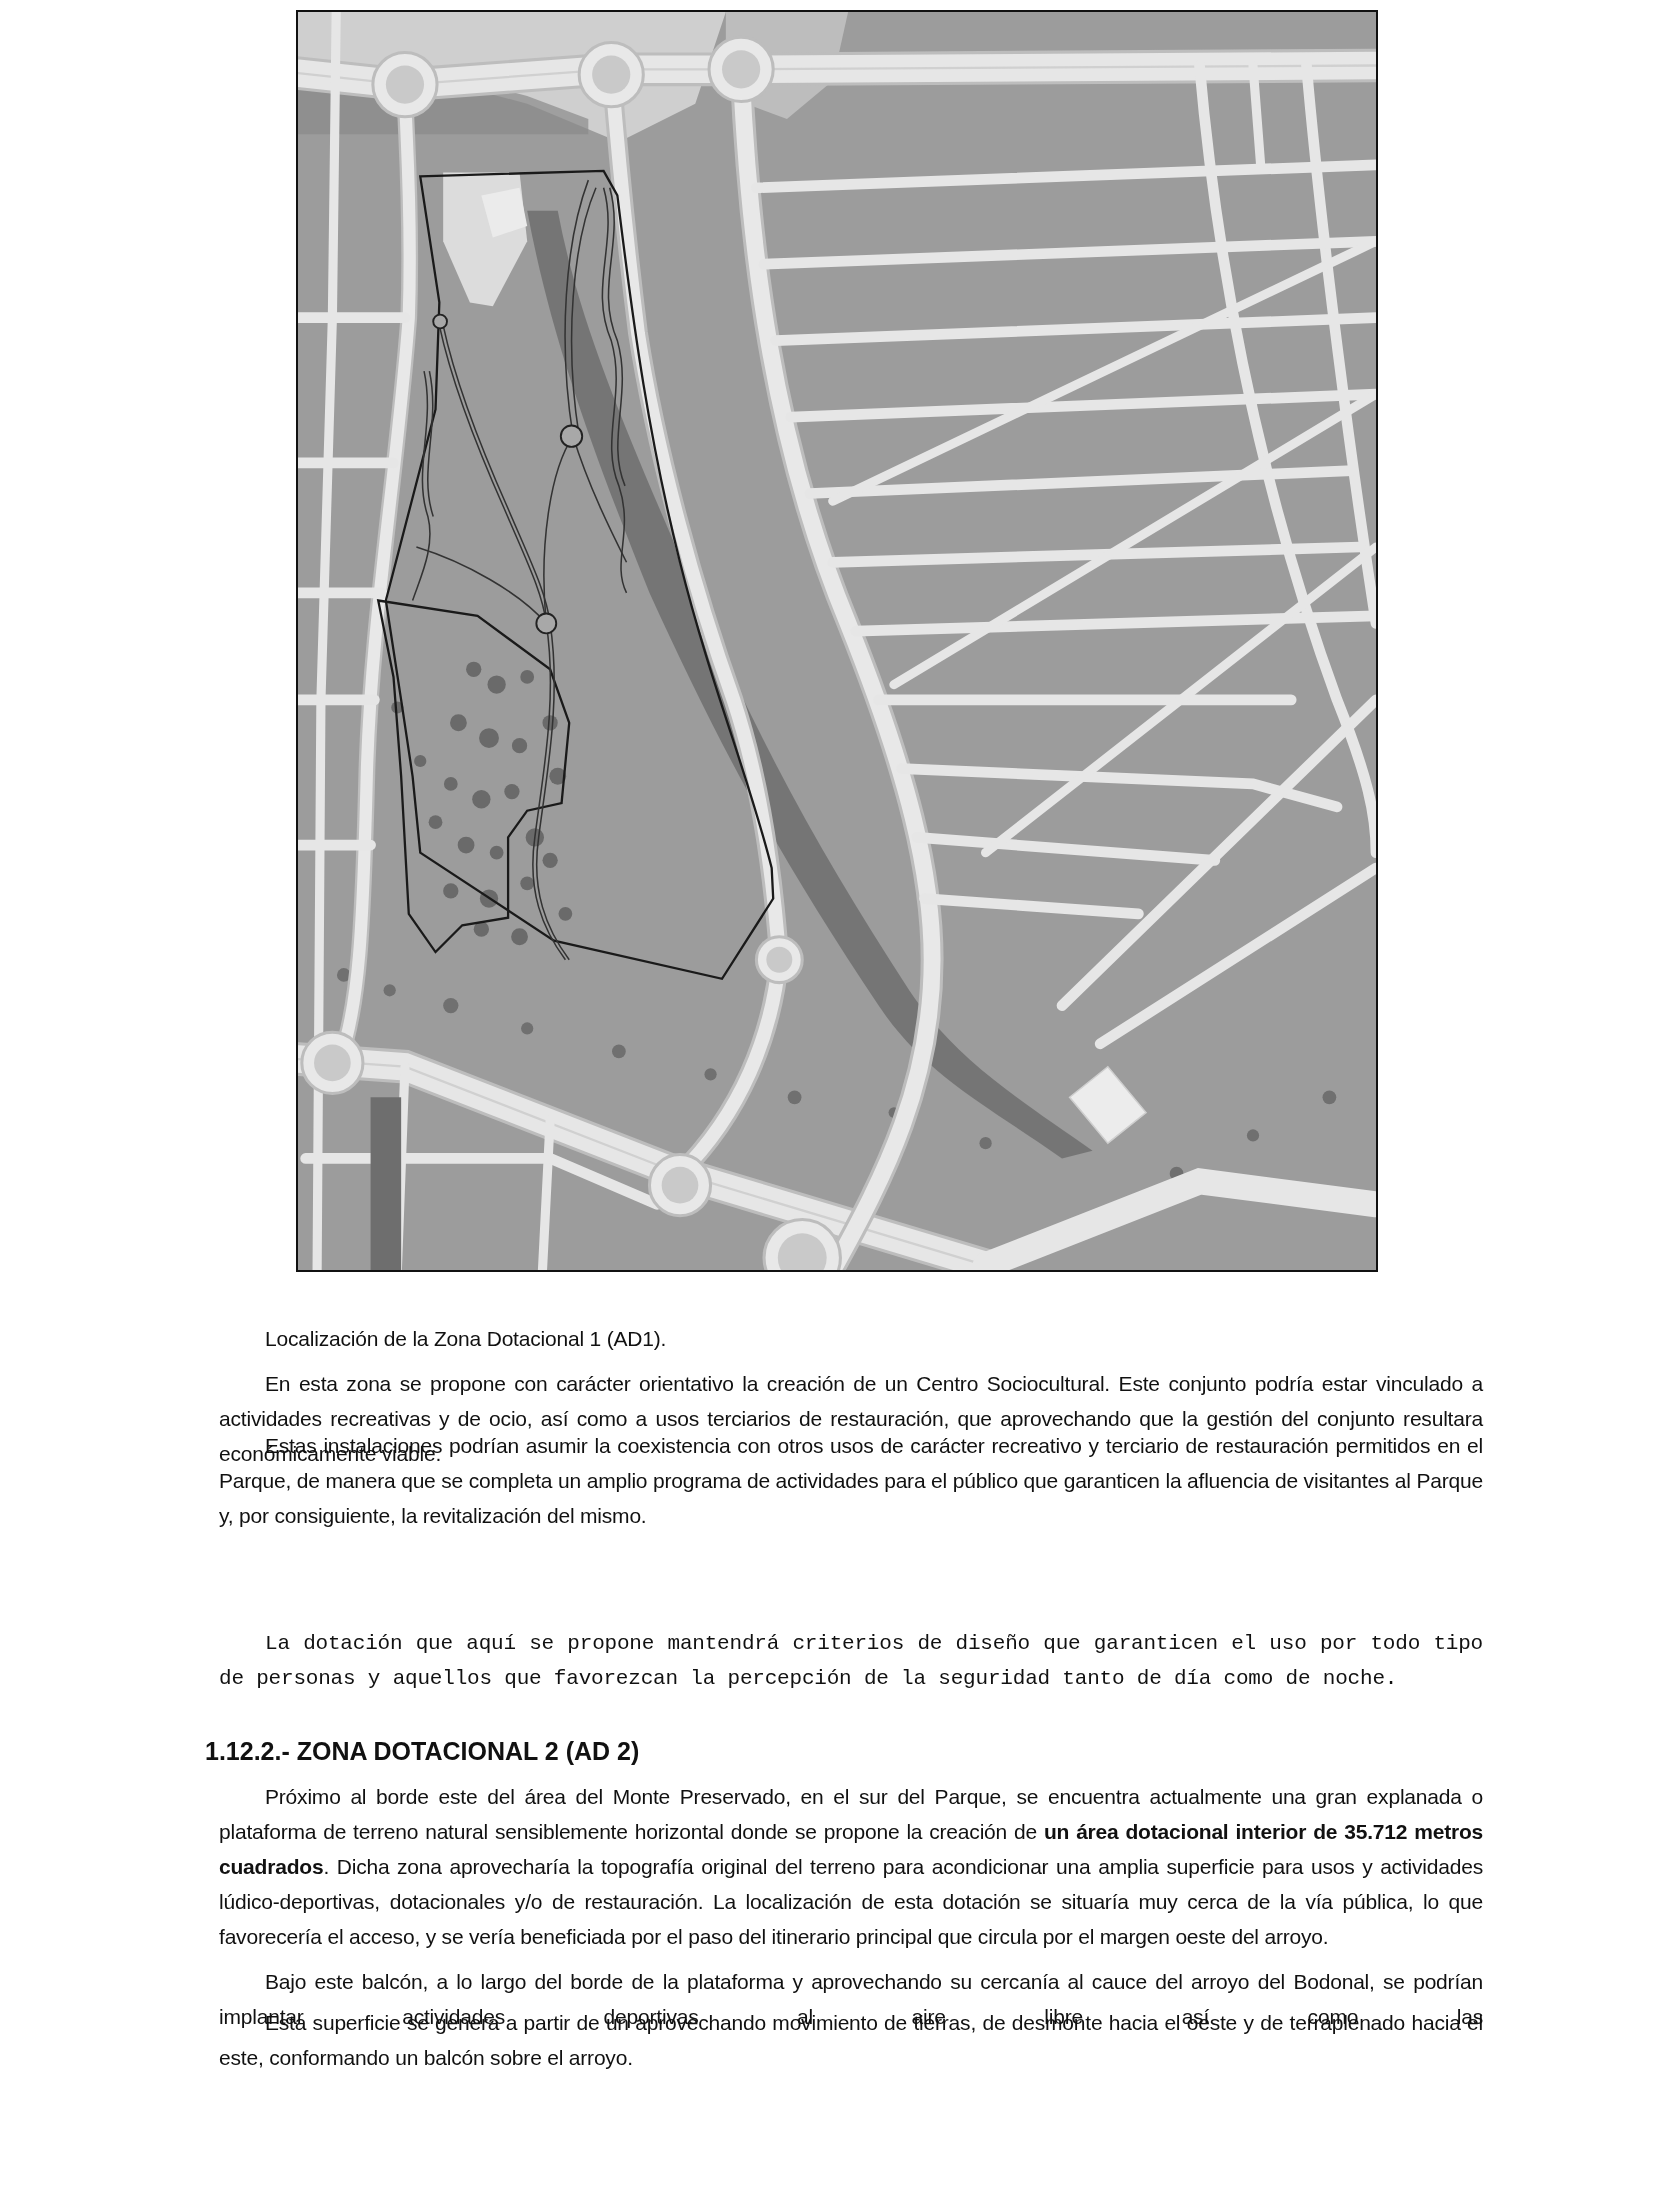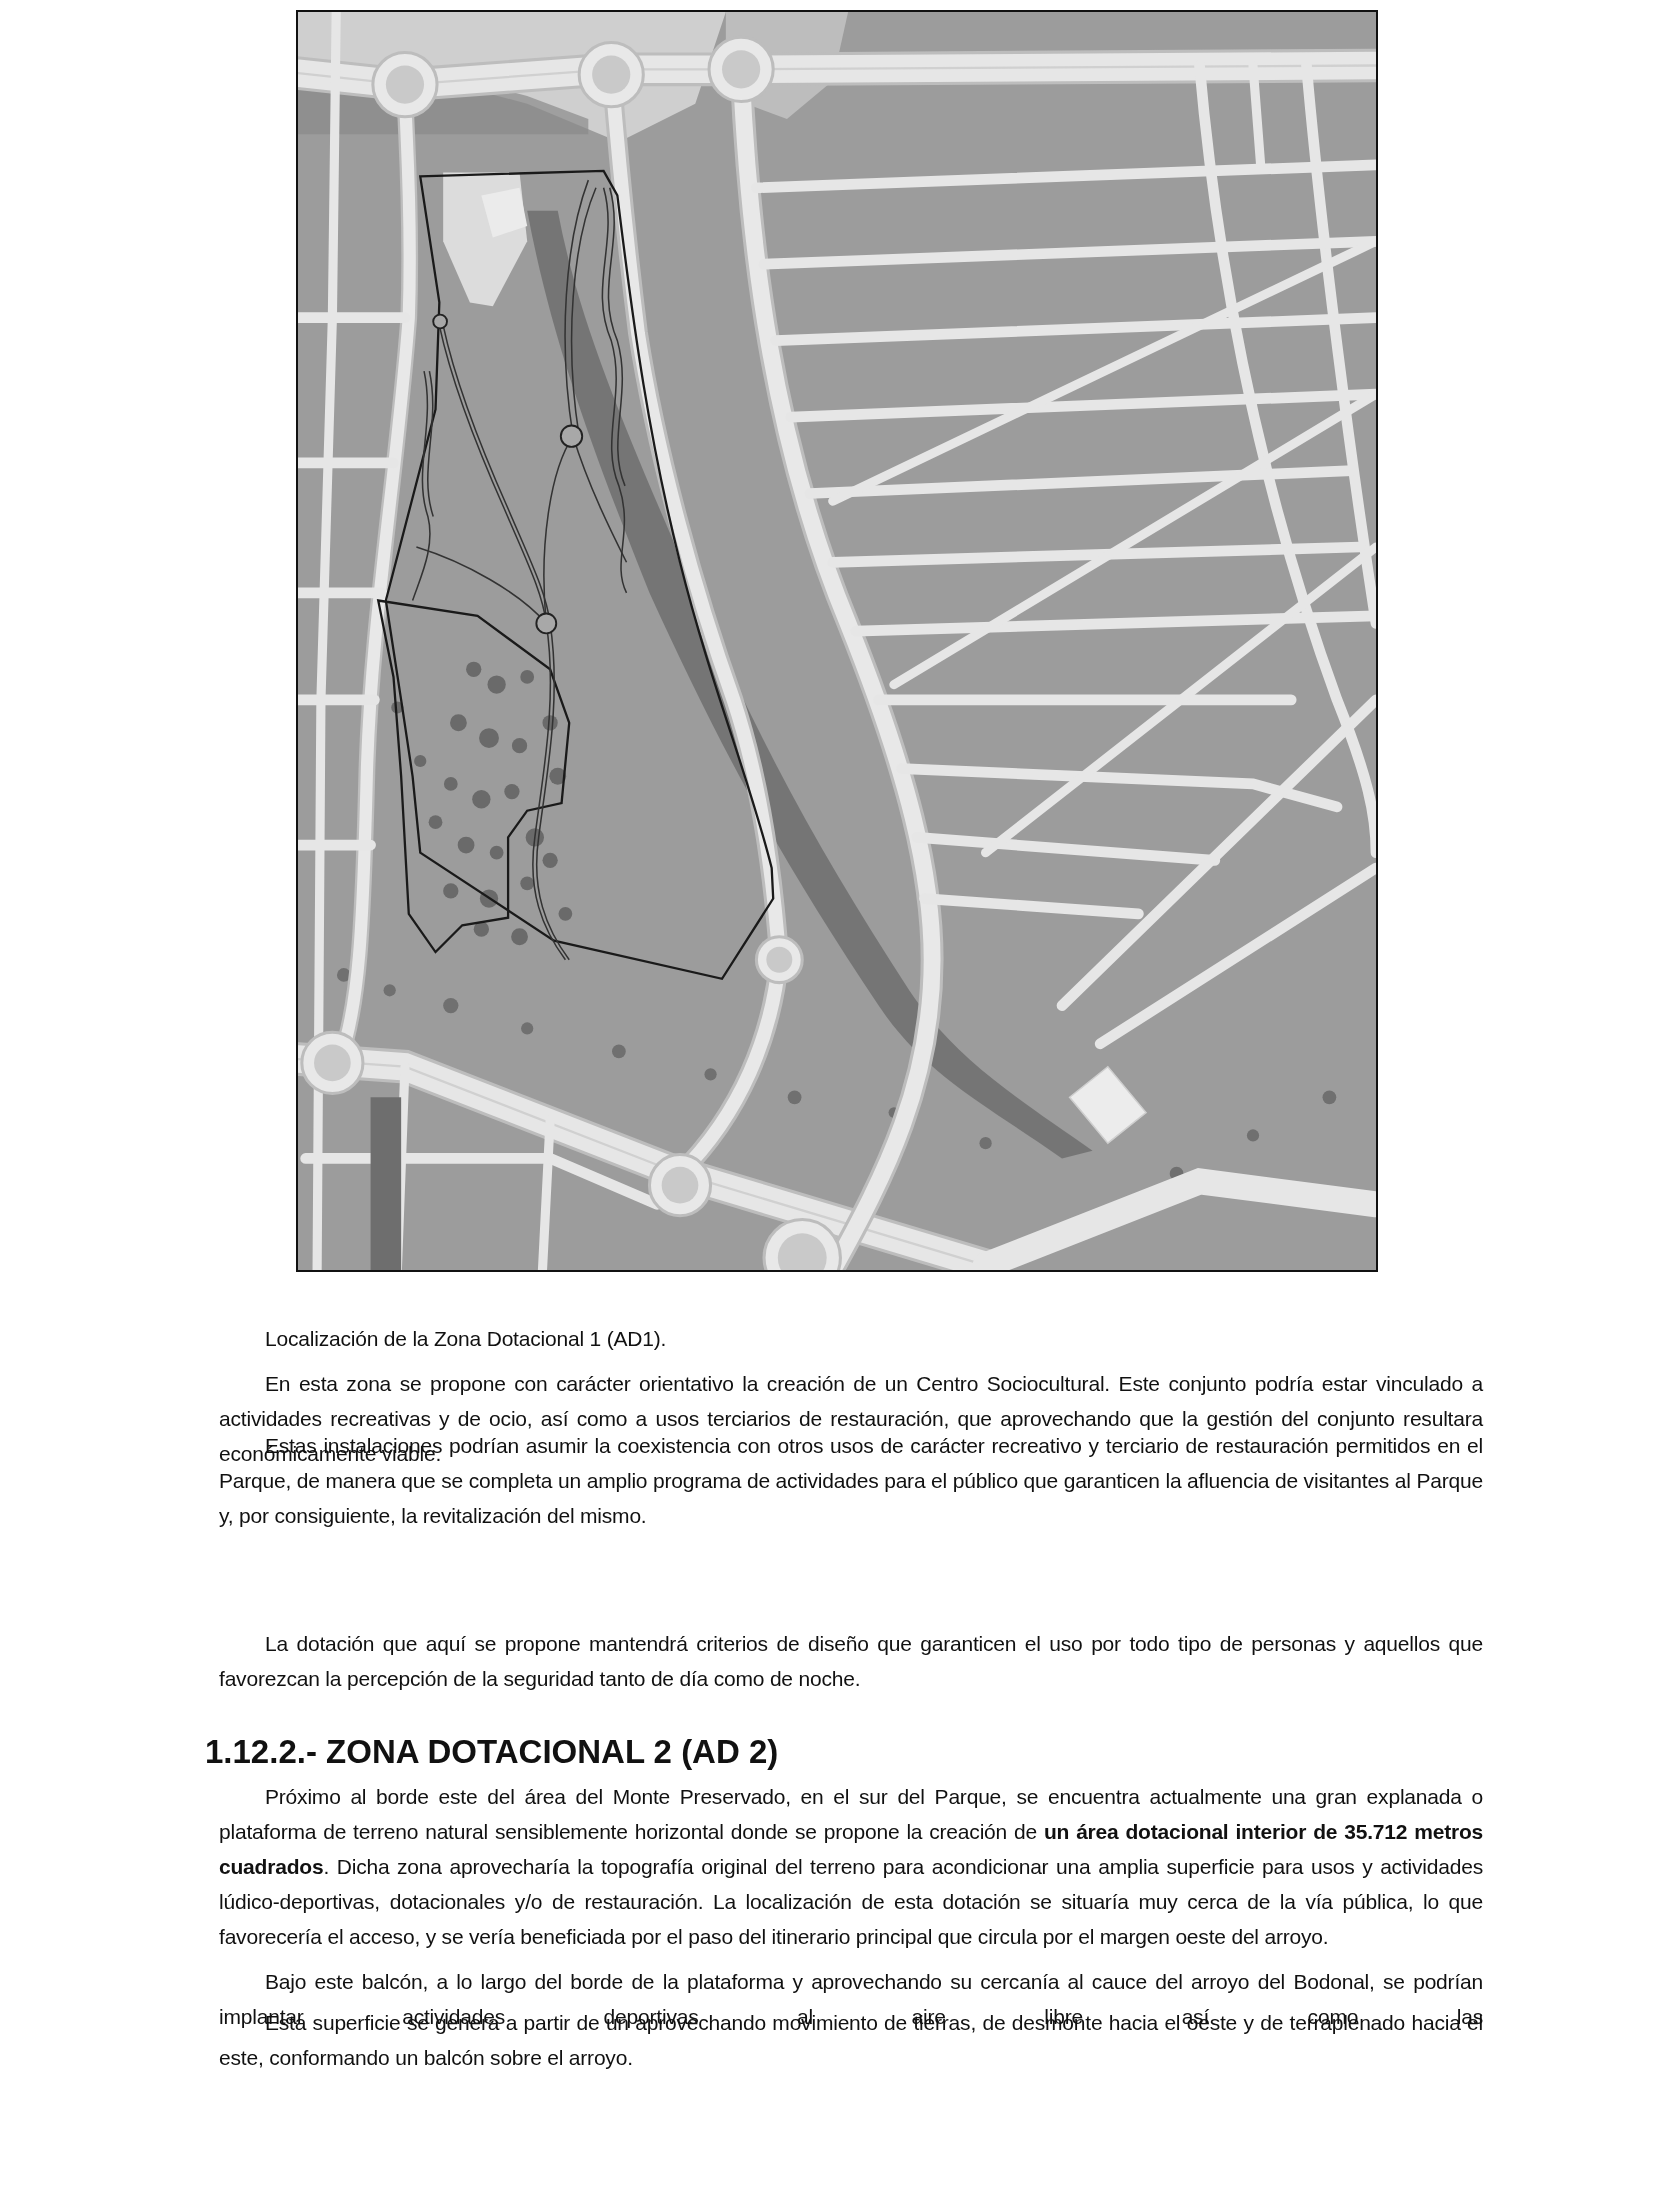--- a/index.html
+++ b/index.html
@@ -14,7 +14,7 @@
   .caption { position: absolute; top: 1307px; }
   .para1 { position: absolute; top: 1352px; }
   .para2 { position: absolute; top: 1414px; }
-  .para3 { position: absolute; top: 1612px; }
+  .para3 { position: absolute; top: 1612px; font-family: Liberation Mono, monospace; }
   .heading { position: absolute; top: 1734px; font-size: 33px; font-weight: bold; margin: 0;
              line-height: 35px; }
   .para4 { position: absolute; top: 1765px; }

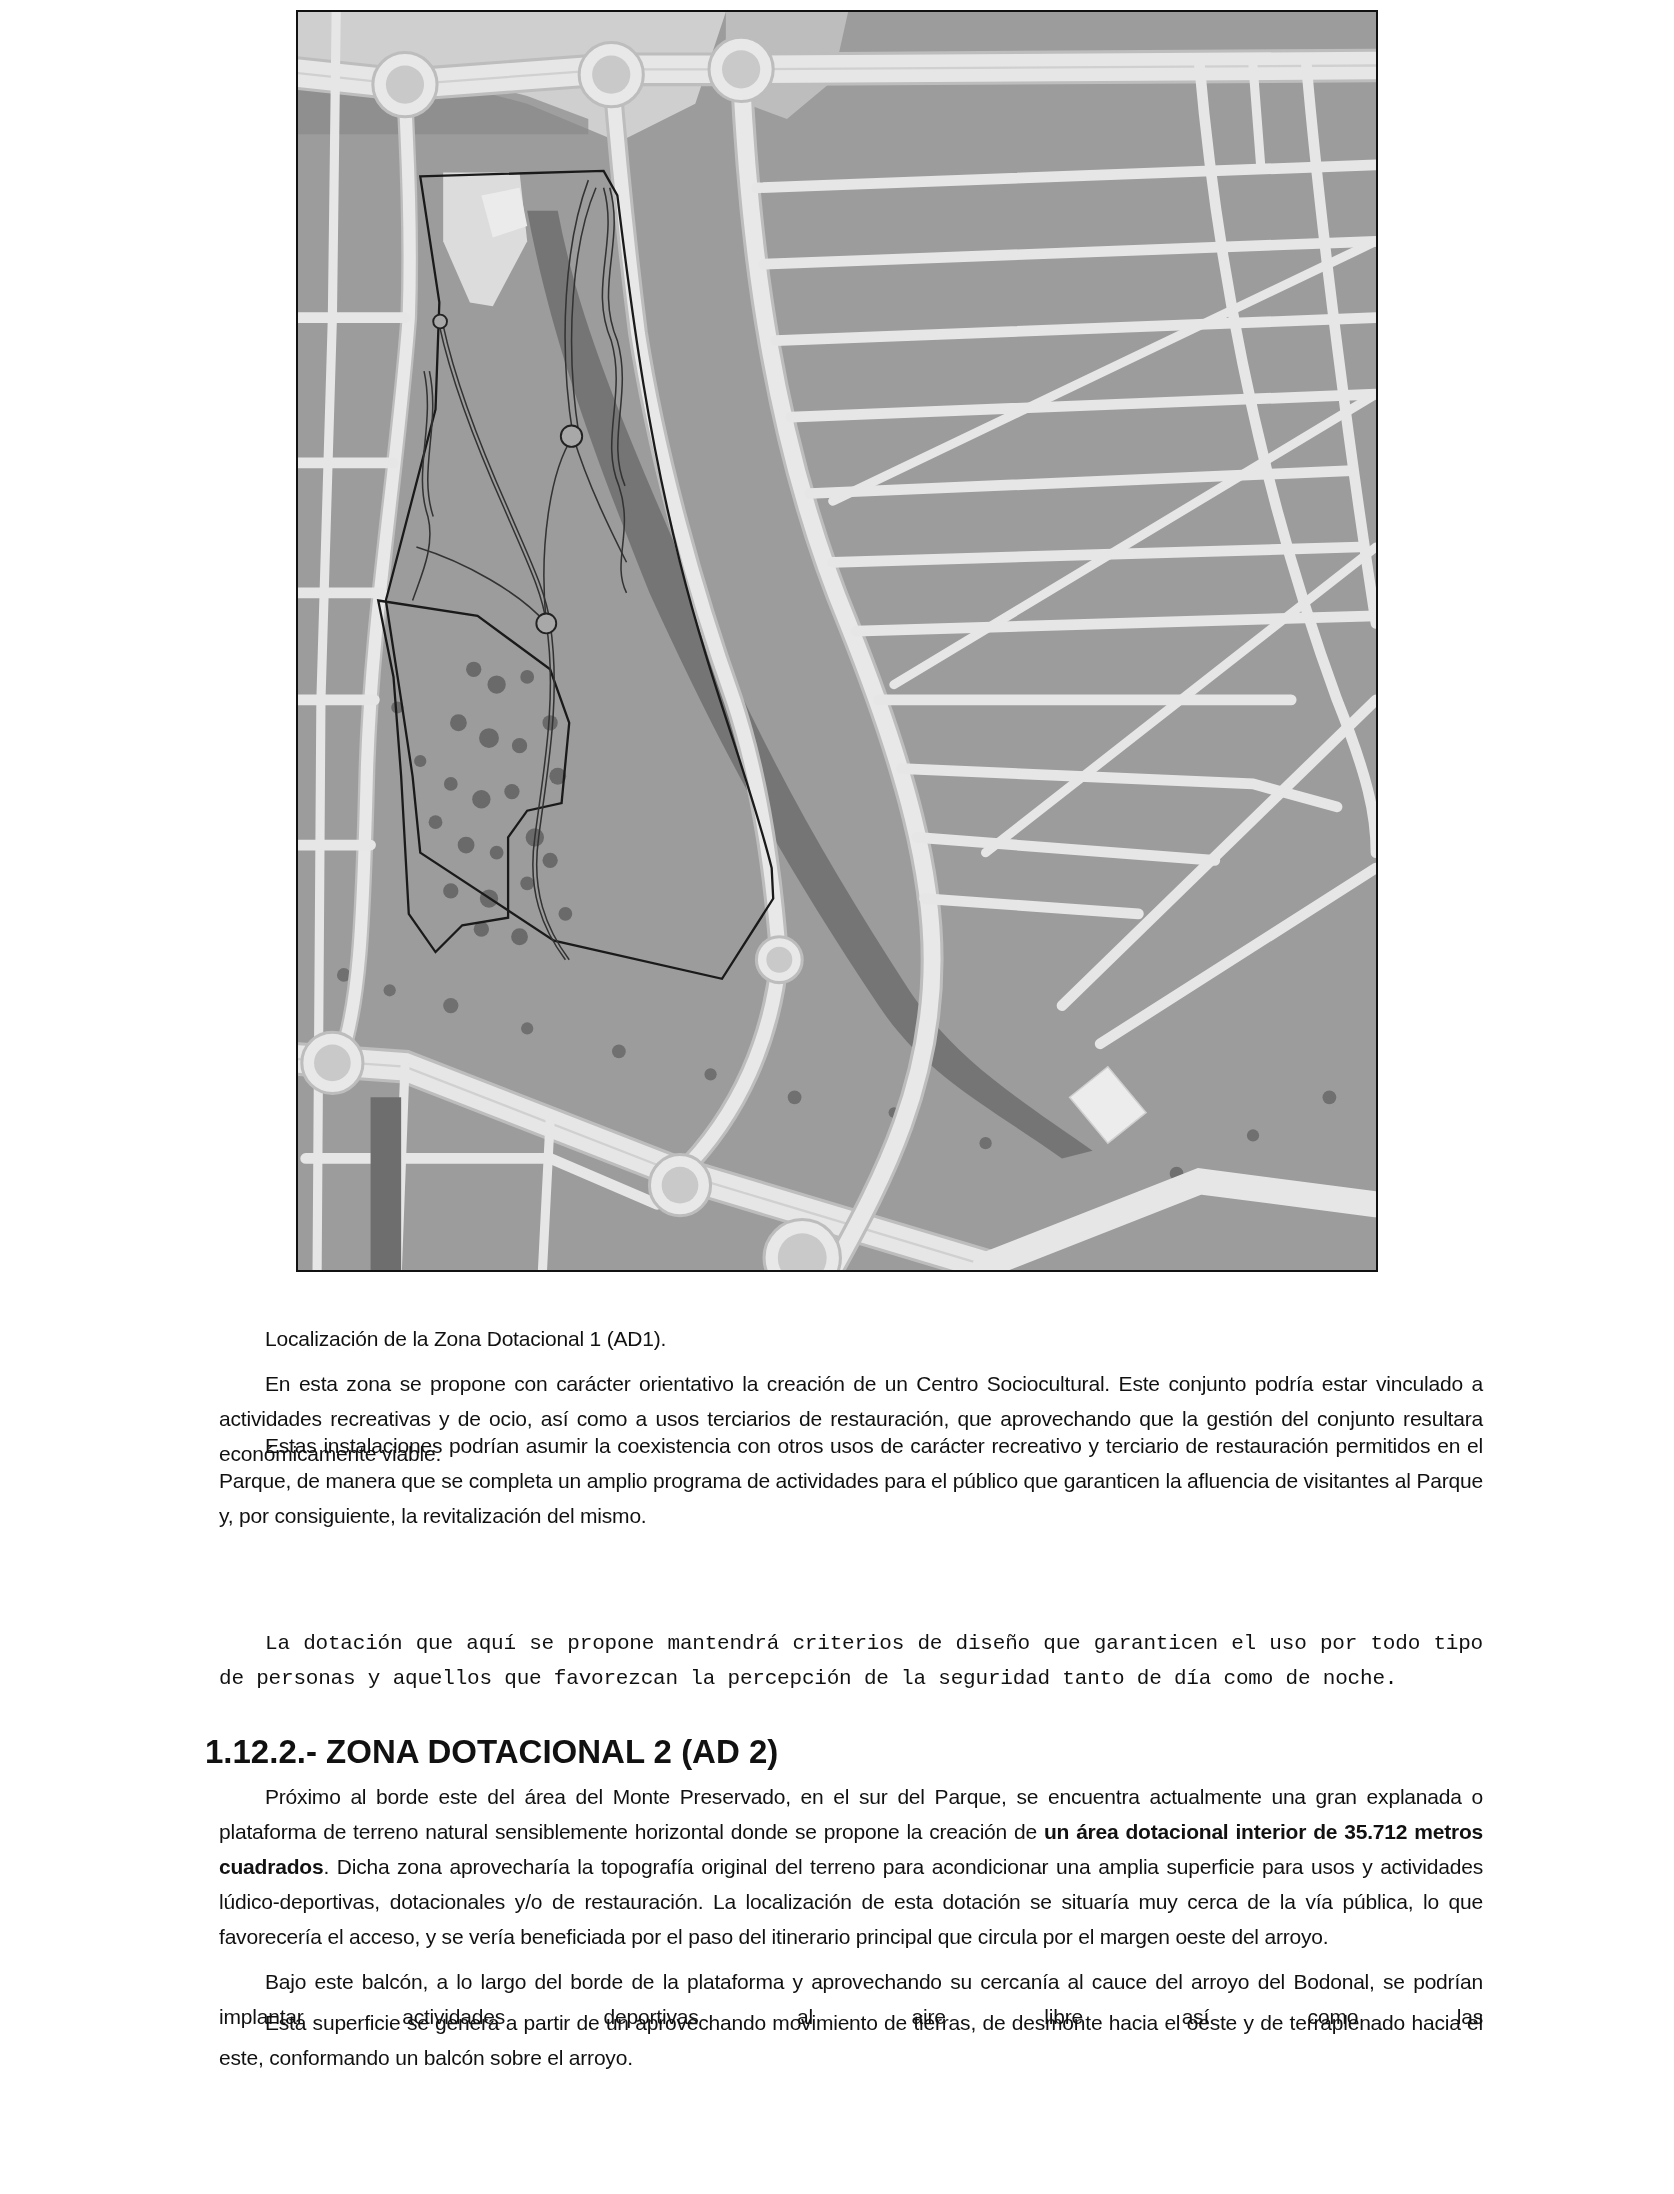--- a/index.html
+++ b/index.html
@@ -15,7 +15,7 @@
   .para1 { position: absolute; top: 1352px; }
   .para2 { position: absolute; top: 1414px; }
   .para3 { position: absolute; top: 1612px; font-family: Liberation Mono, monospace; }
-  .heading { position: absolute; top: 1734px; font-size: 33px; font-weight: bold; margin: 0;
+  .heading { position: absolute; top: 1734px; font-size: 25px; font-weight: bold; margin: 0;
              line-height: 35px; }
   .para4 { position: absolute; top: 1765px; }
   .para5 { position: absolute; top: 1991px; }

